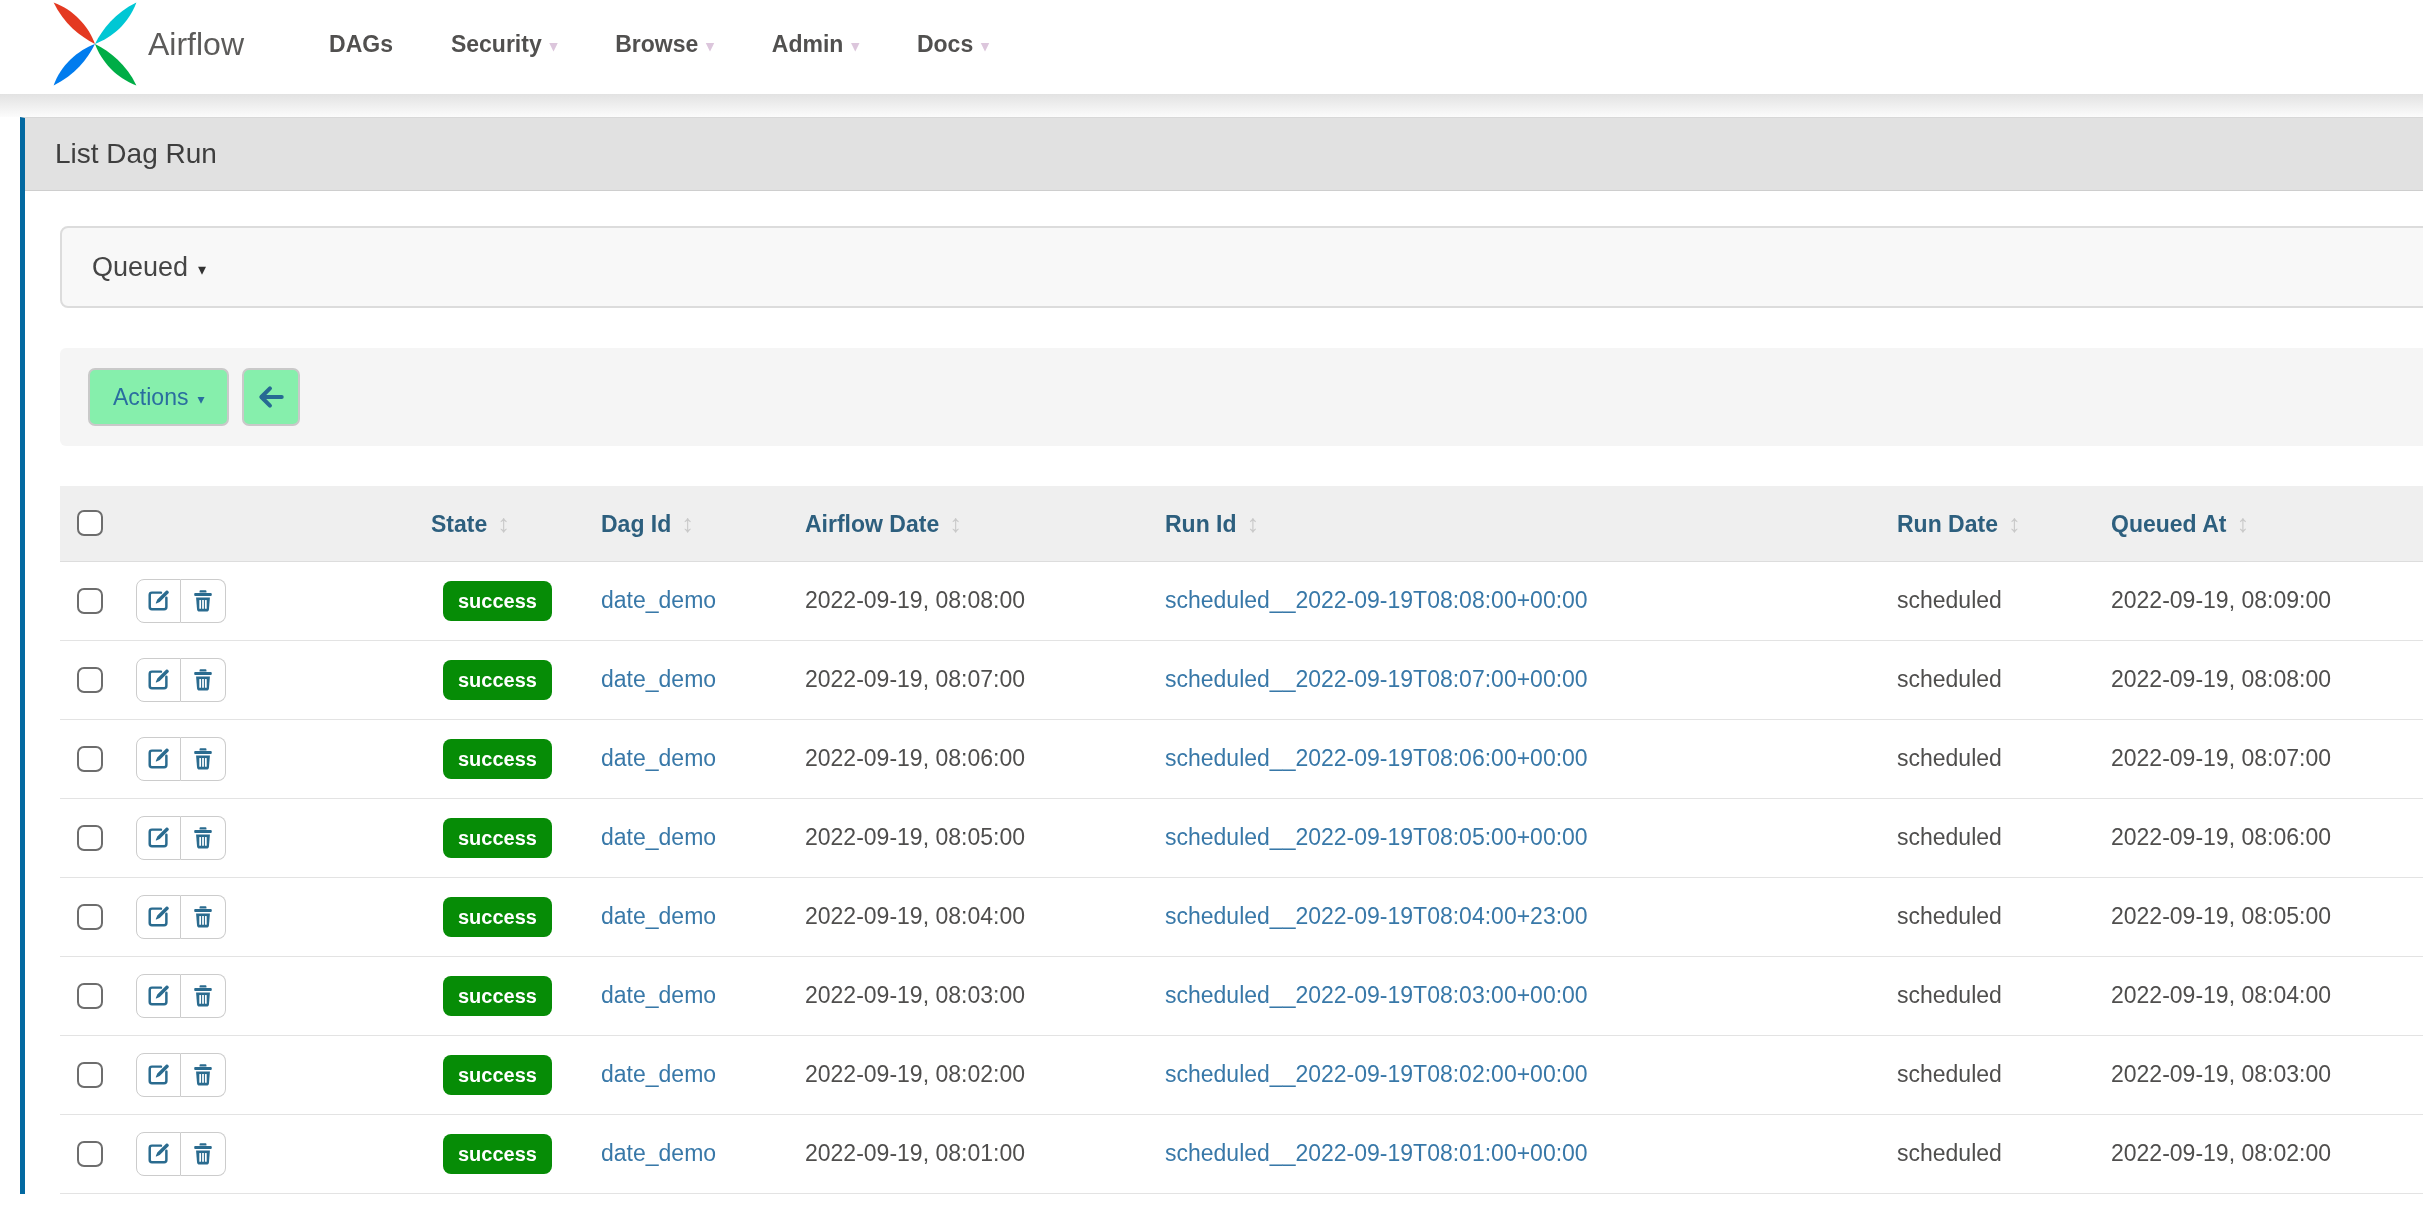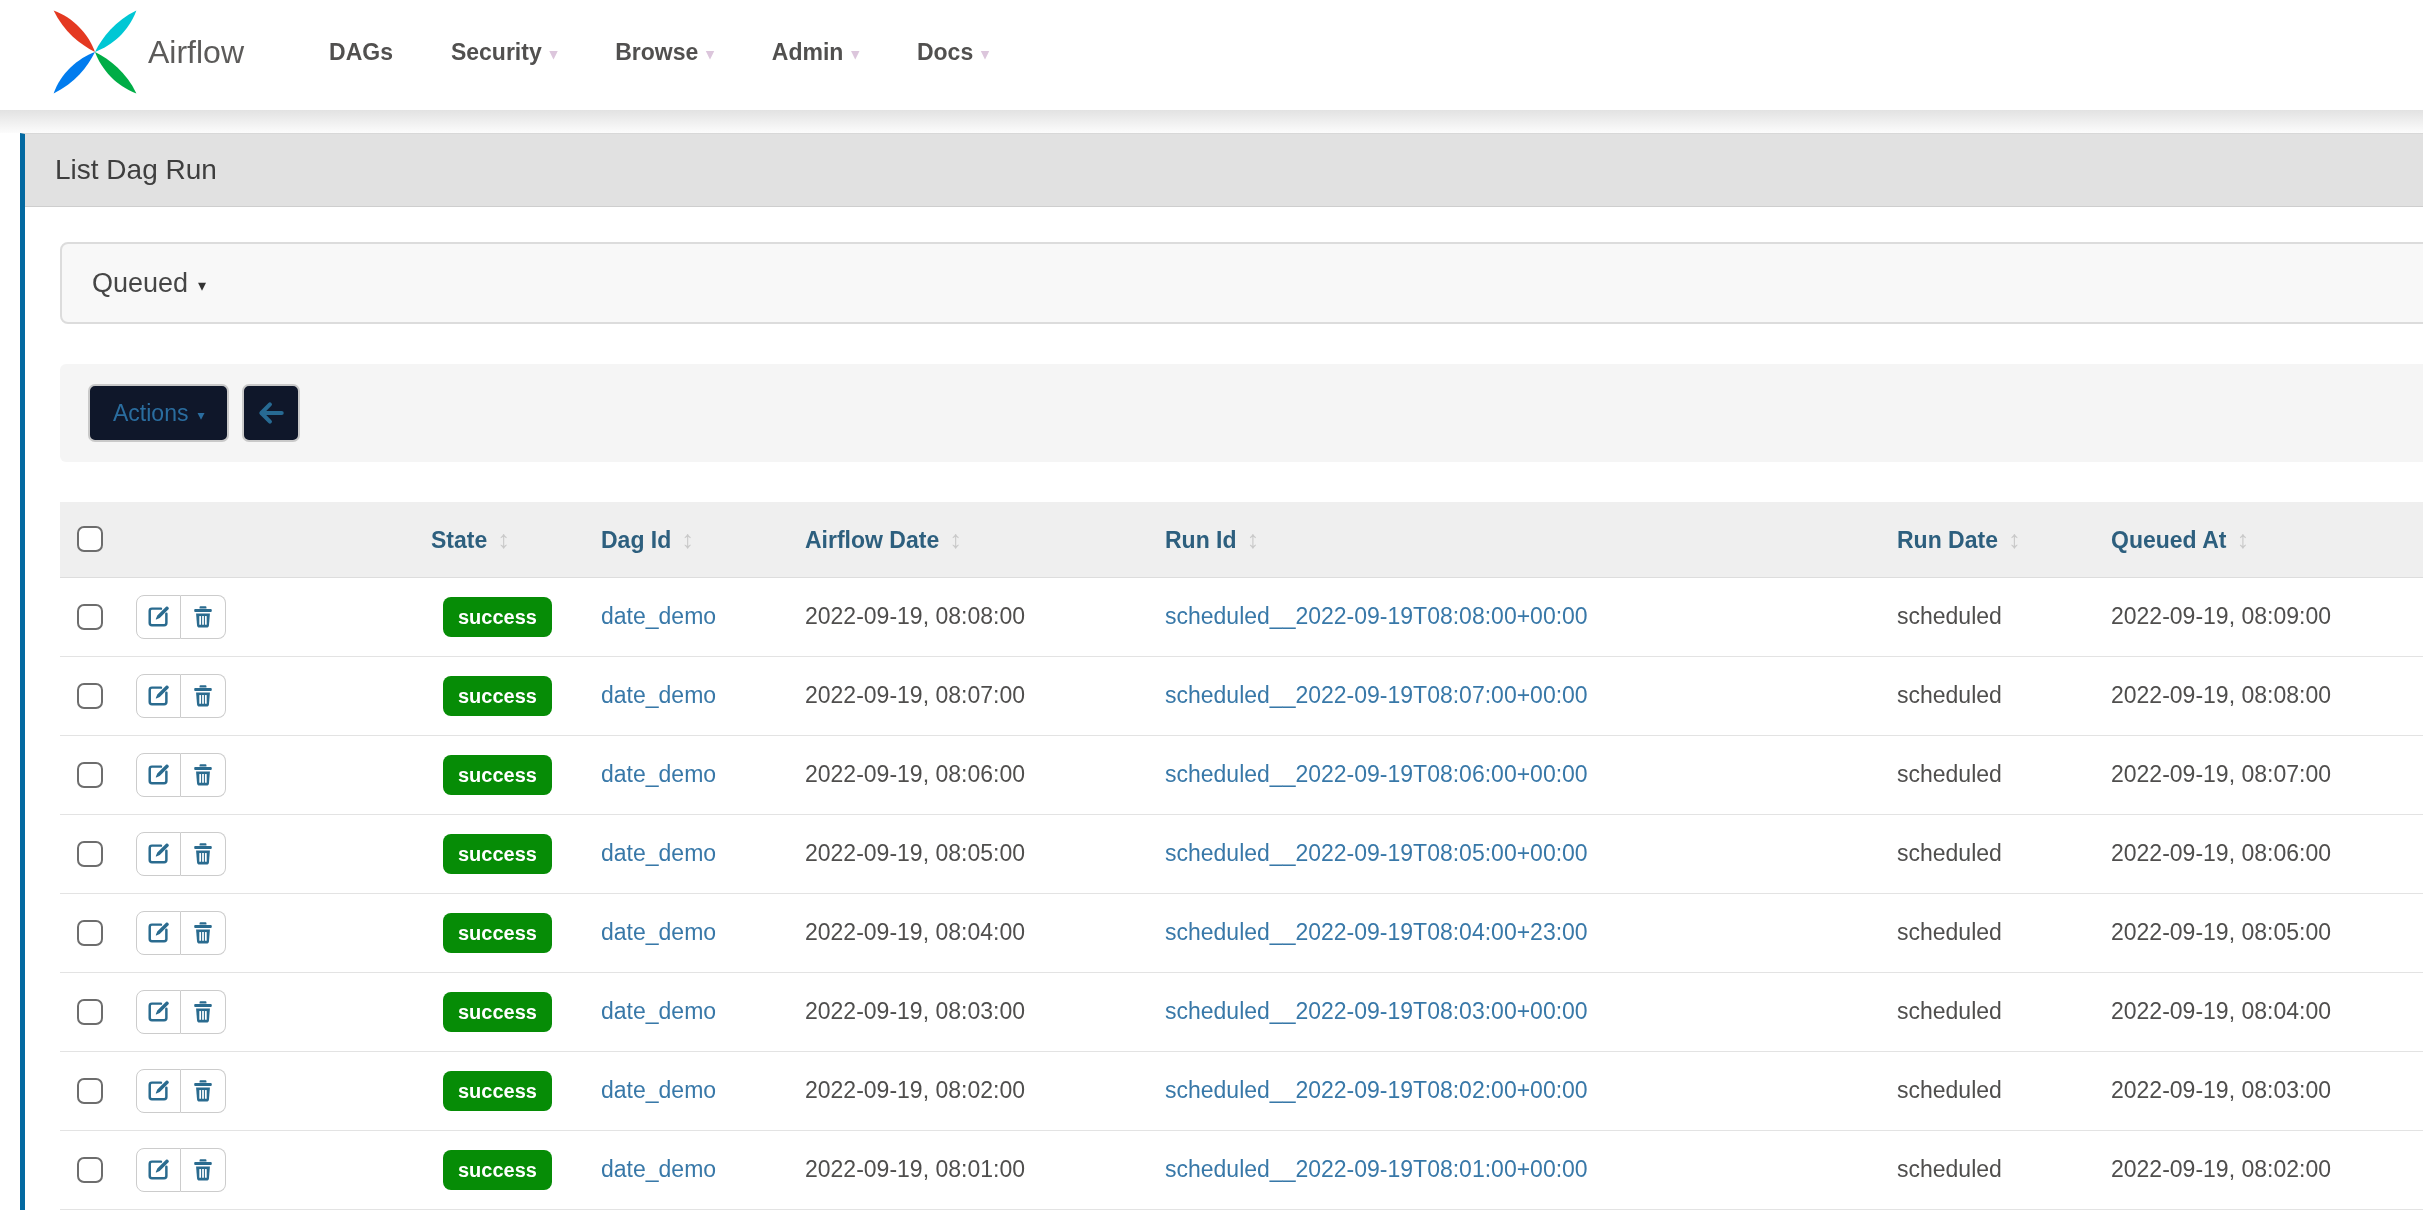--- a/index.html
+++ b/index.html
@@ -11,7 +11,7 @@
 
   
   .navbar {
-    height: 110px; background: #fff;
+    height: 94px; background: #fff;
     display: flex; align-items: center;
     padding-left: 49px; padding-bottom: 6px;
   }

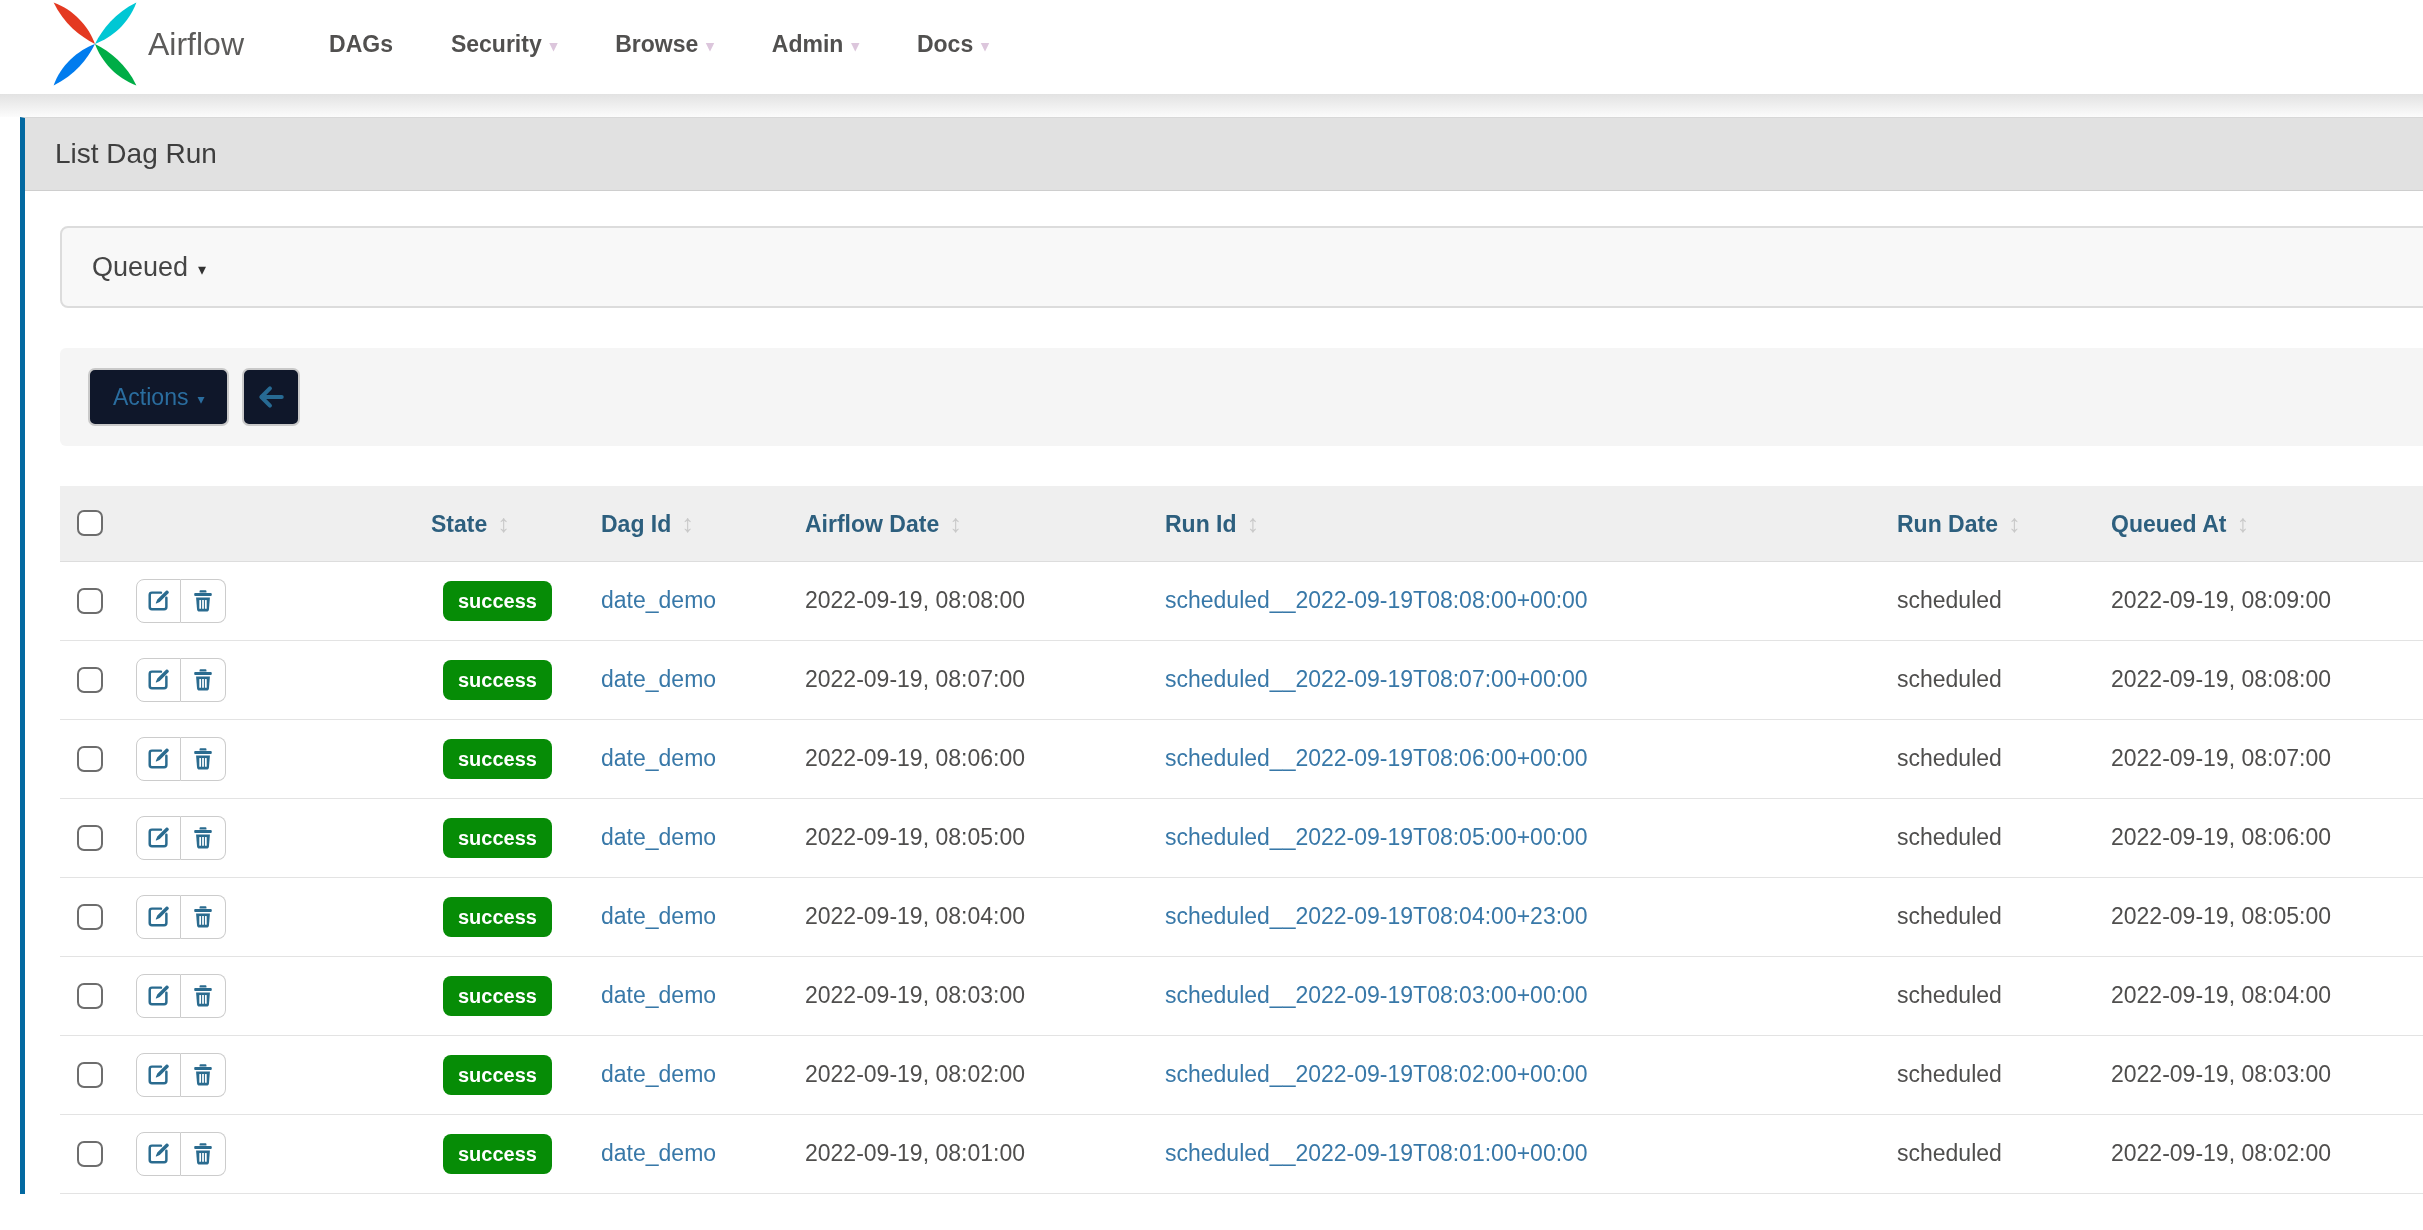--- a/index.html
+++ b/index.html
@@ -51,7 +51,7 @@
     display: flex; align-items: center; gap: 13px; padding-left: 28px;
   }
   .btn {
-    background: #0f172a; border: 2px solid #c9c9c9; border-radius: 7px;
+    background: #86efac; border: 2px solid #c9c9c9; border-radius: 7px;
     height: 58px; display: inline-flex; align-items: center; justify-content: center;
     cursor: pointer; font-family: inherit;
   }

